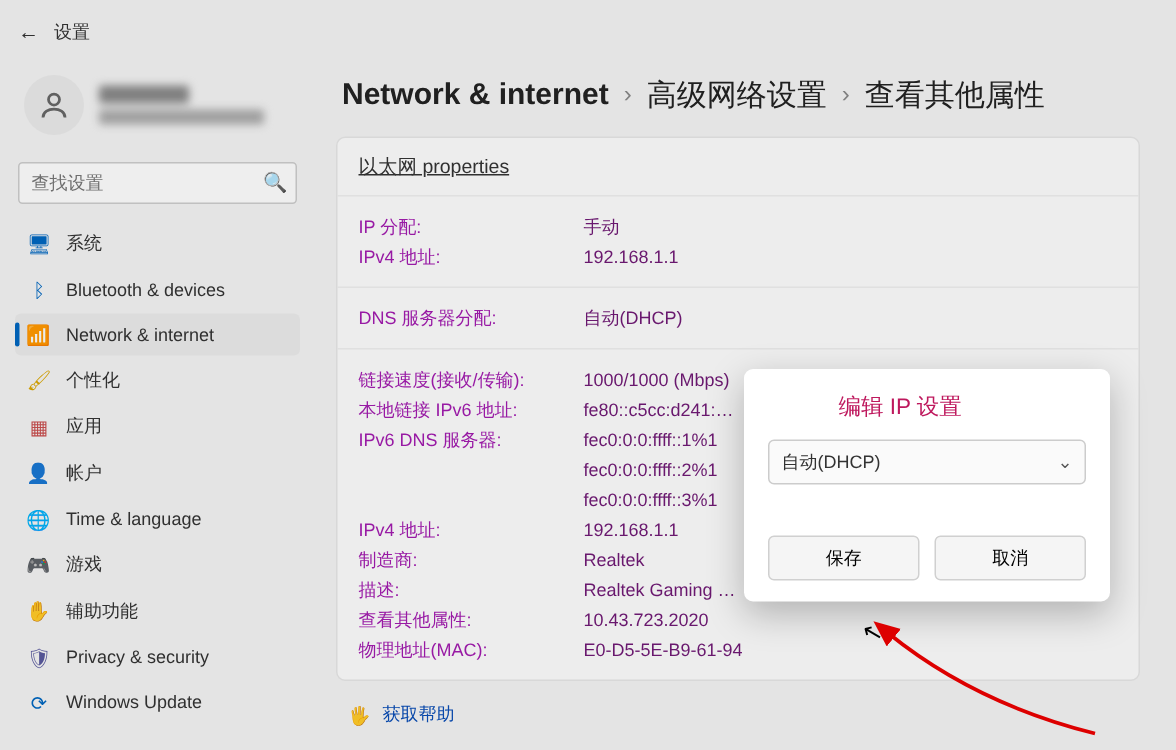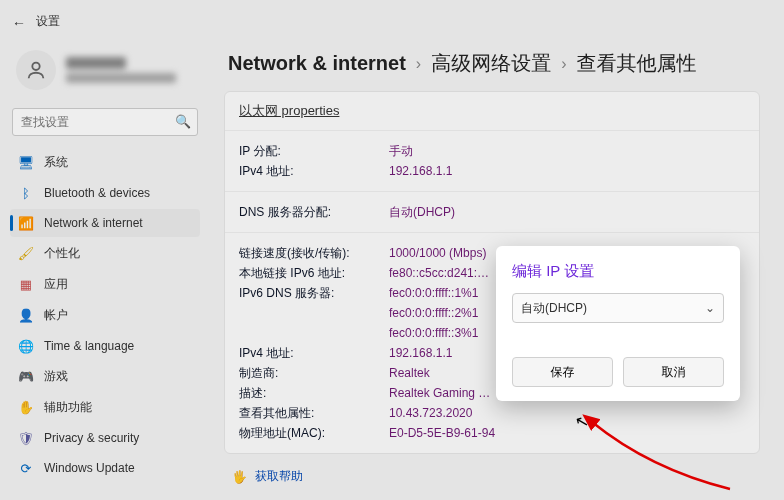--- a/index.html
+++ b/index.html
@@ -44,7 +44,7 @@
 .prop-section { padding: 10px 14px; border-bottom: 1px solid #eee; }
 .prop-section:last-child { border-bottom: none; }
 .prop-row { display: flex; font-size: 12px; color: #444; line-height: 20px; }
-.prop-label { width: 150px; color: #0f172a; }
+.prop-label { width: 150px; color: #a21caf; }
 .prop-value { color: #701a75; flex:1; }
 
 .help-link { display: inline-flex; align-items: center; gap: 8px; margin: 14px 0 0 8px; font-size: 12px; color: #0a4db5; cursor: pointer; }

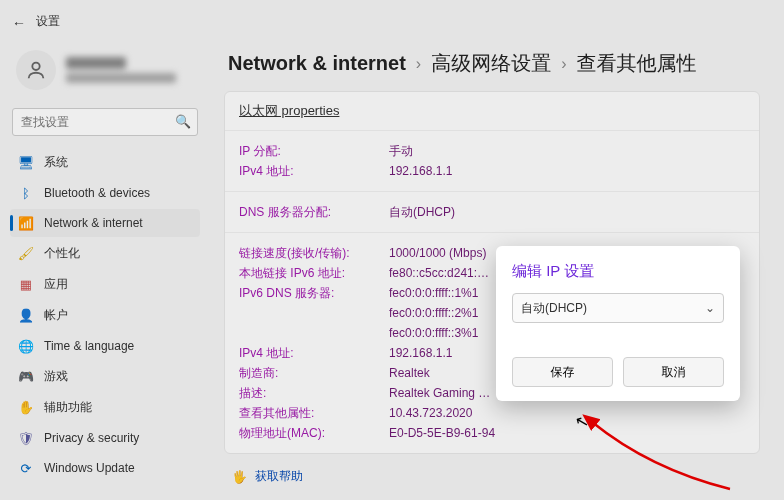--- a/index.html
+++ b/index.html
@@ -52,7 +52,7 @@
 
 
 .dialog { position: absolute; right: 44px; top: 246px; width: 244px; background: #fff; border-radius: 6px; box-shadow: 0 8px 24px rgba(0,0,0,0.25); z-index: 10; padding: 16px 16px 14px; }
-.dialog-title { font-size: 15px; color: #6d28d9; margin-bottom: 12px; }
+.dialog-title { font-size: 15px; color: #be185d; margin-bottom: 12px; margin-left: 47px; }
 .combo { width: 100%; height: 30px; border: 1px solid #ccc; border-radius: 4px; display:flex; align-items:center; justify-content:space-between; padding: 0 8px; font-size: 12px; color:#333; background:#fafafa; cursor:pointer; }
 .combo .chev { color:#555; font-size:12px; }
 .dialog-buttons { display:flex; gap:10px; margin-top: 34px; }

